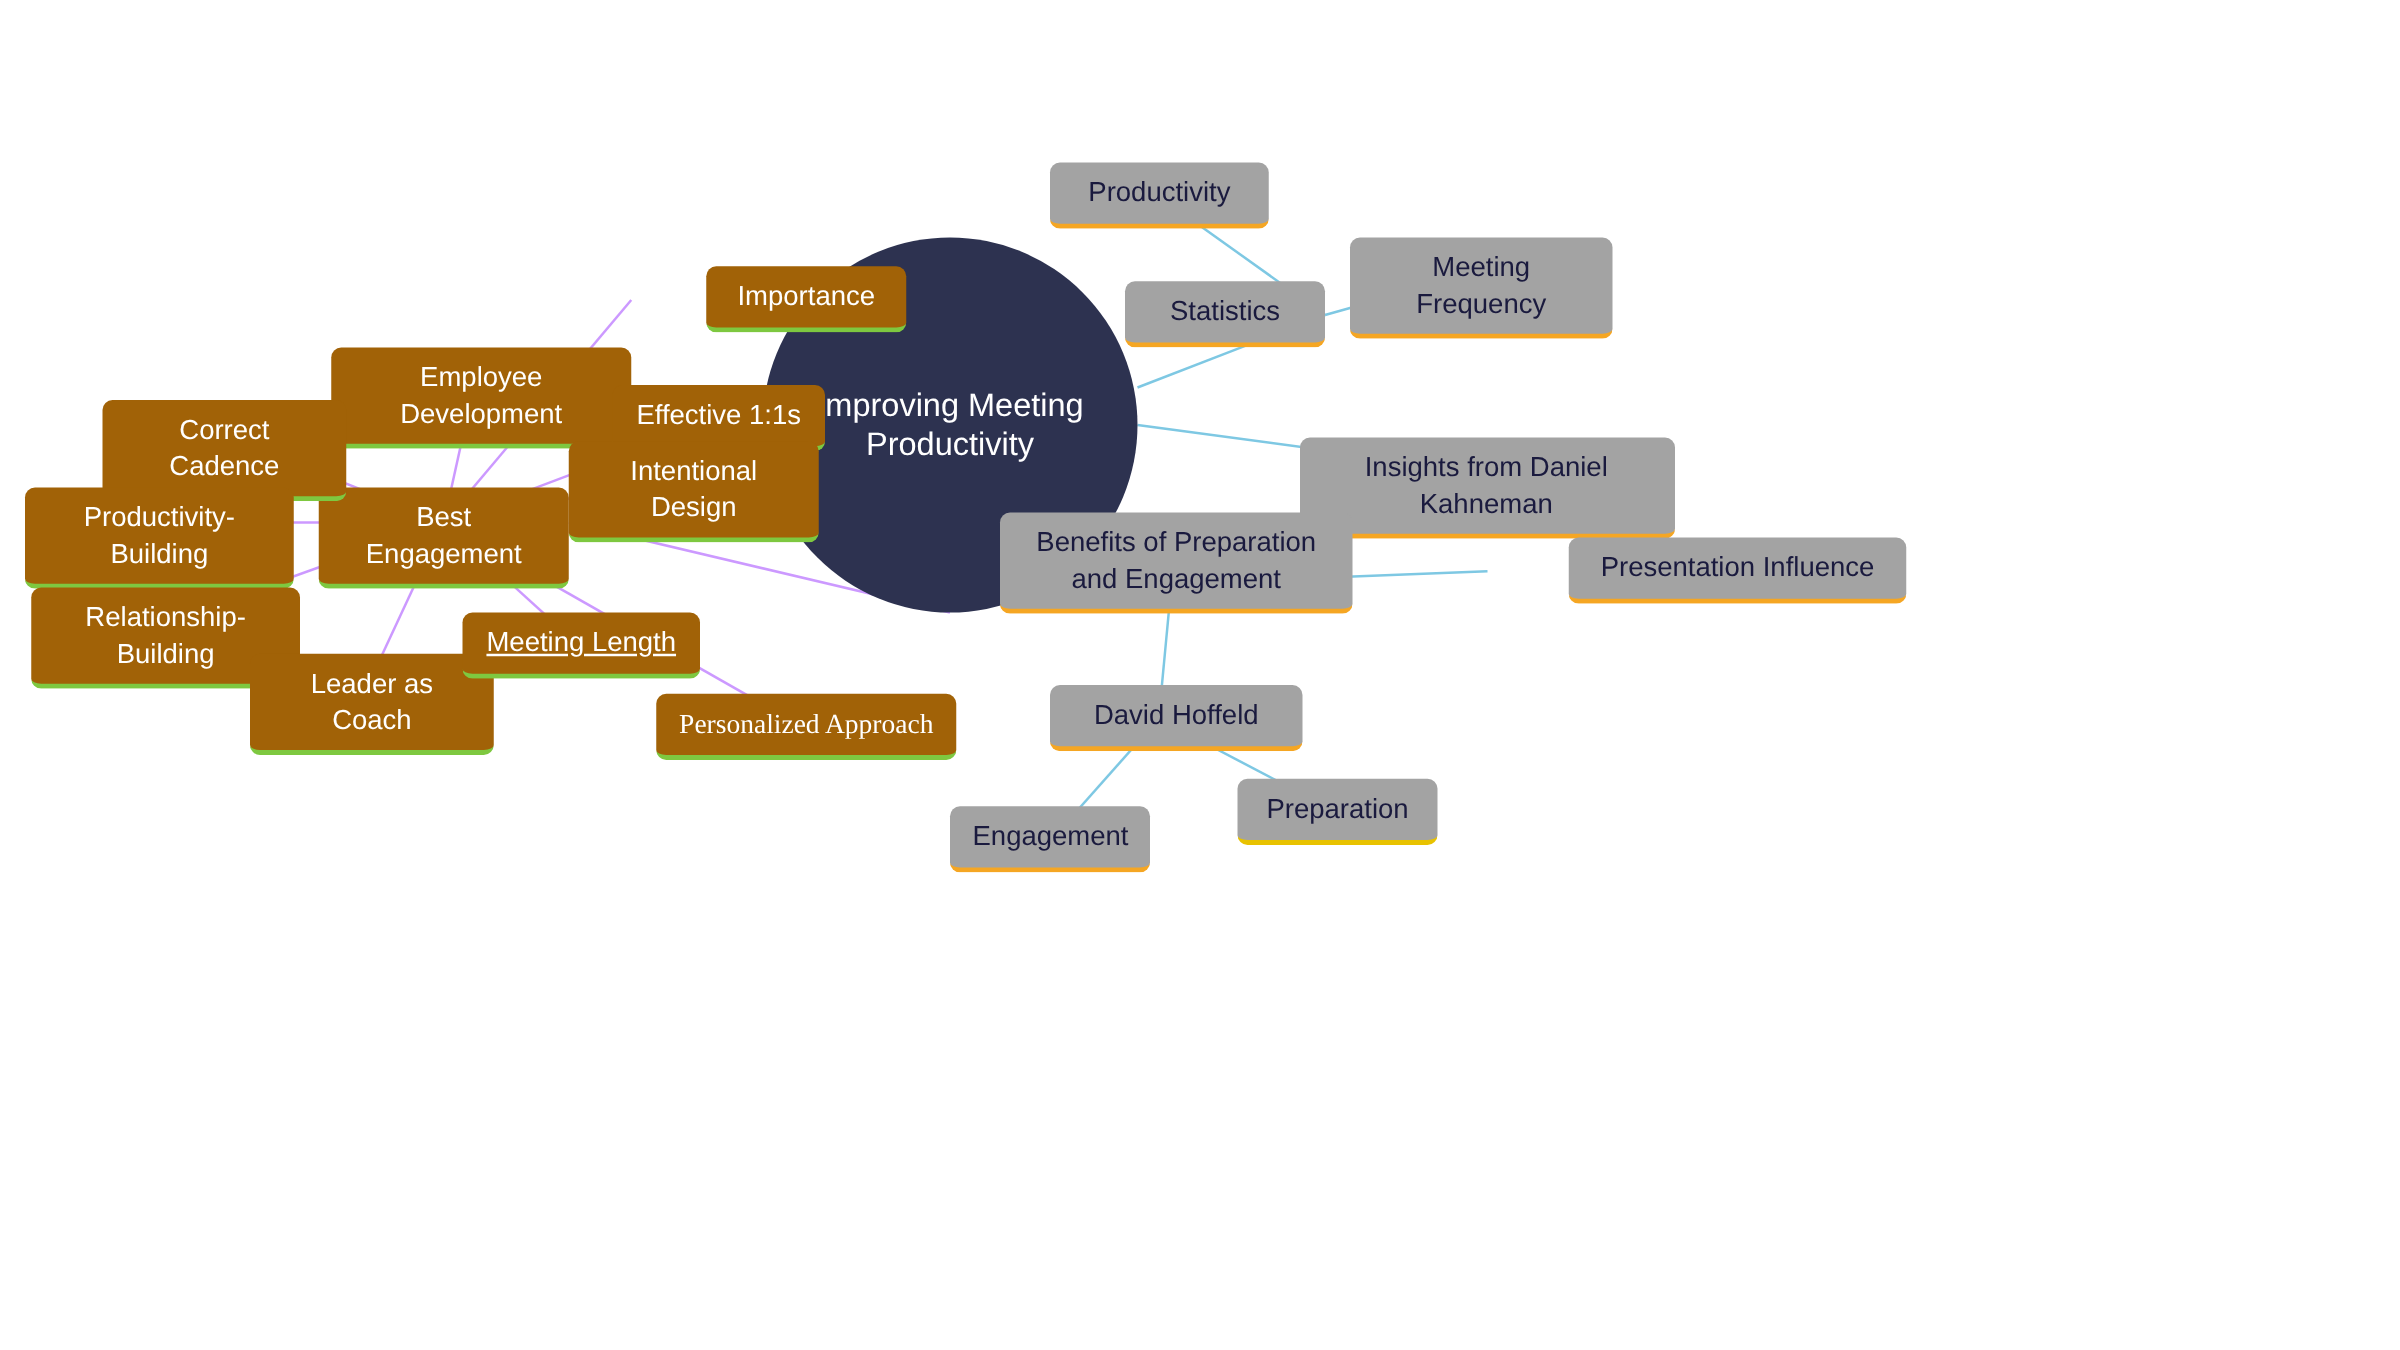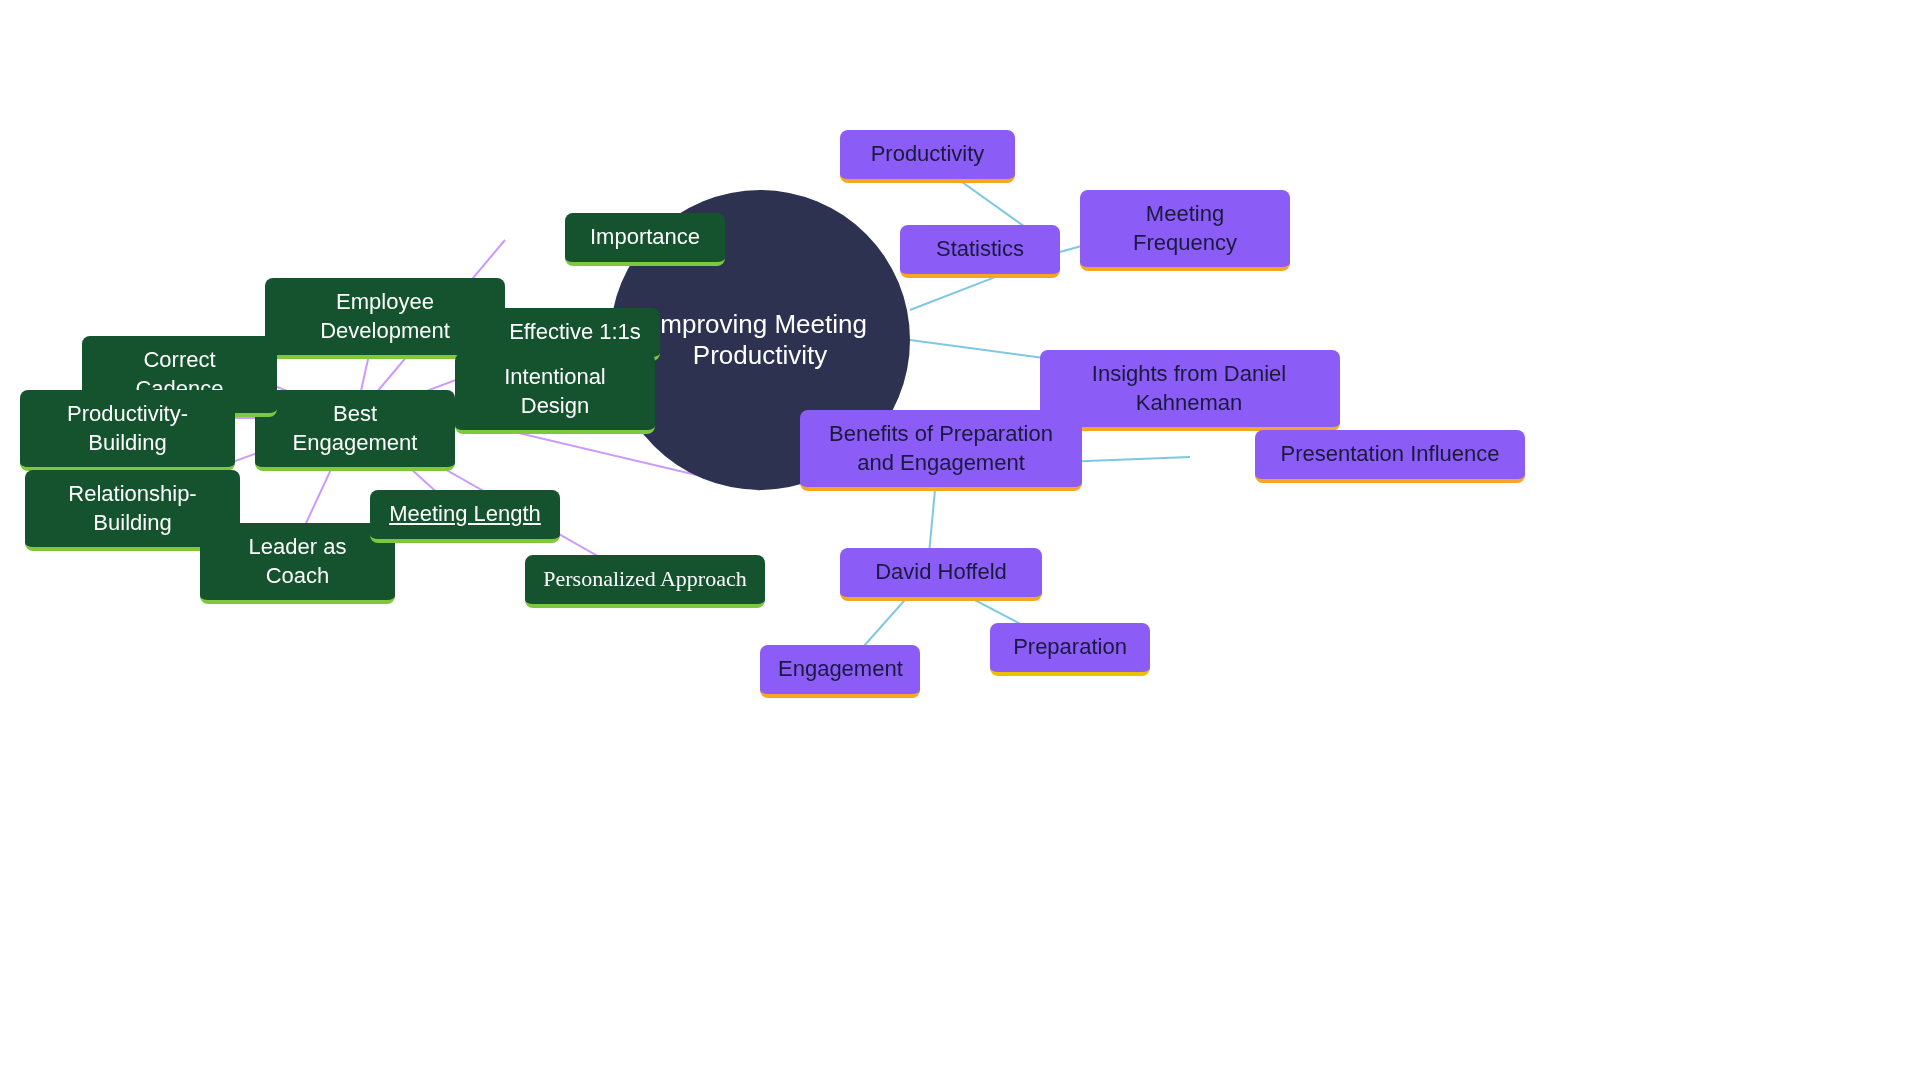--- a/index.html
+++ b/index.html
@@ -46,7 +46,7 @@
       border-bottom: 4px solid #7ec840;
     }
     .node-blue {
-      background: #8b5cf6;
+      background: #a3a3a3;
       color: #1a1a3e;
       border-bottom: 4px solid #f5a623;
     }

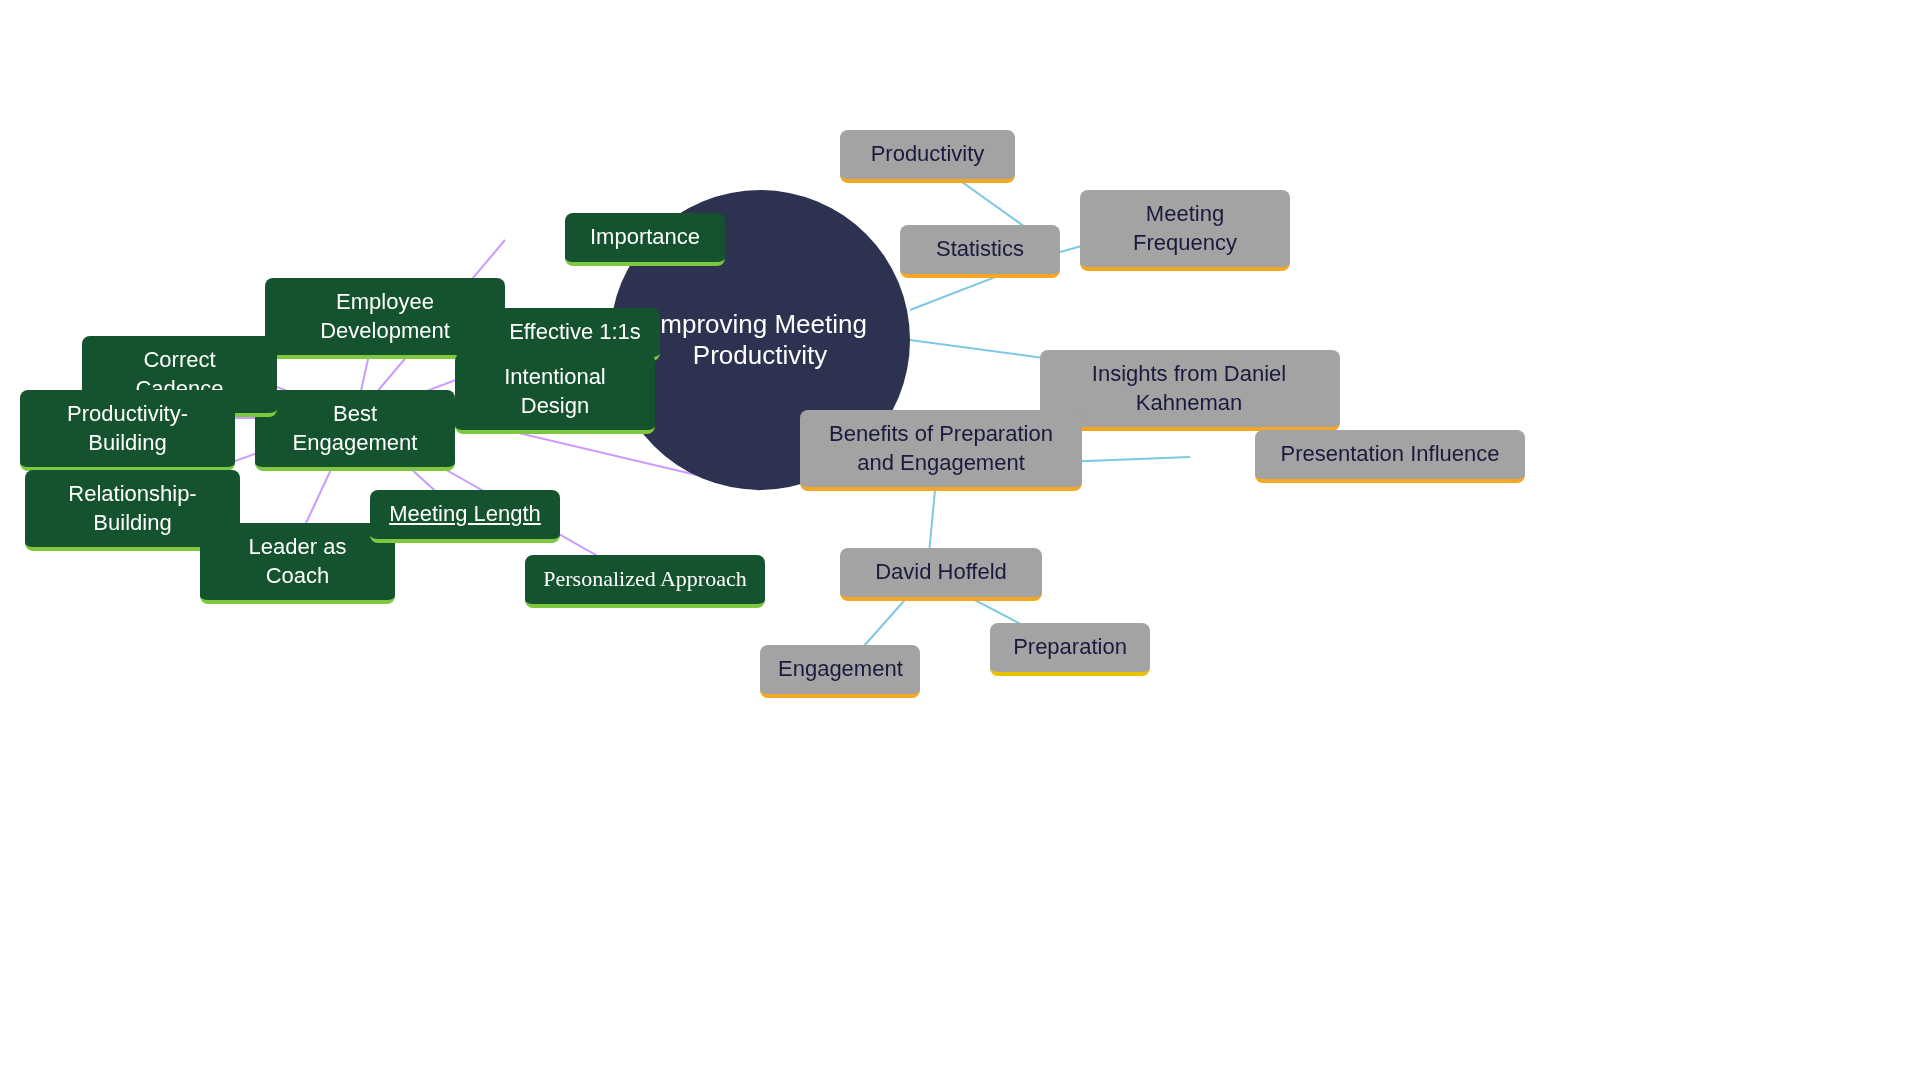--- a/index.html
+++ b/index.html
@@ -41,7 +41,7 @@
       padding: 20px;
     }
     .node-purple {
-      background: #14532d;
+      background: #a16207;
       color: #fff;
       border-bottom: 4px solid #7ec840;
     }

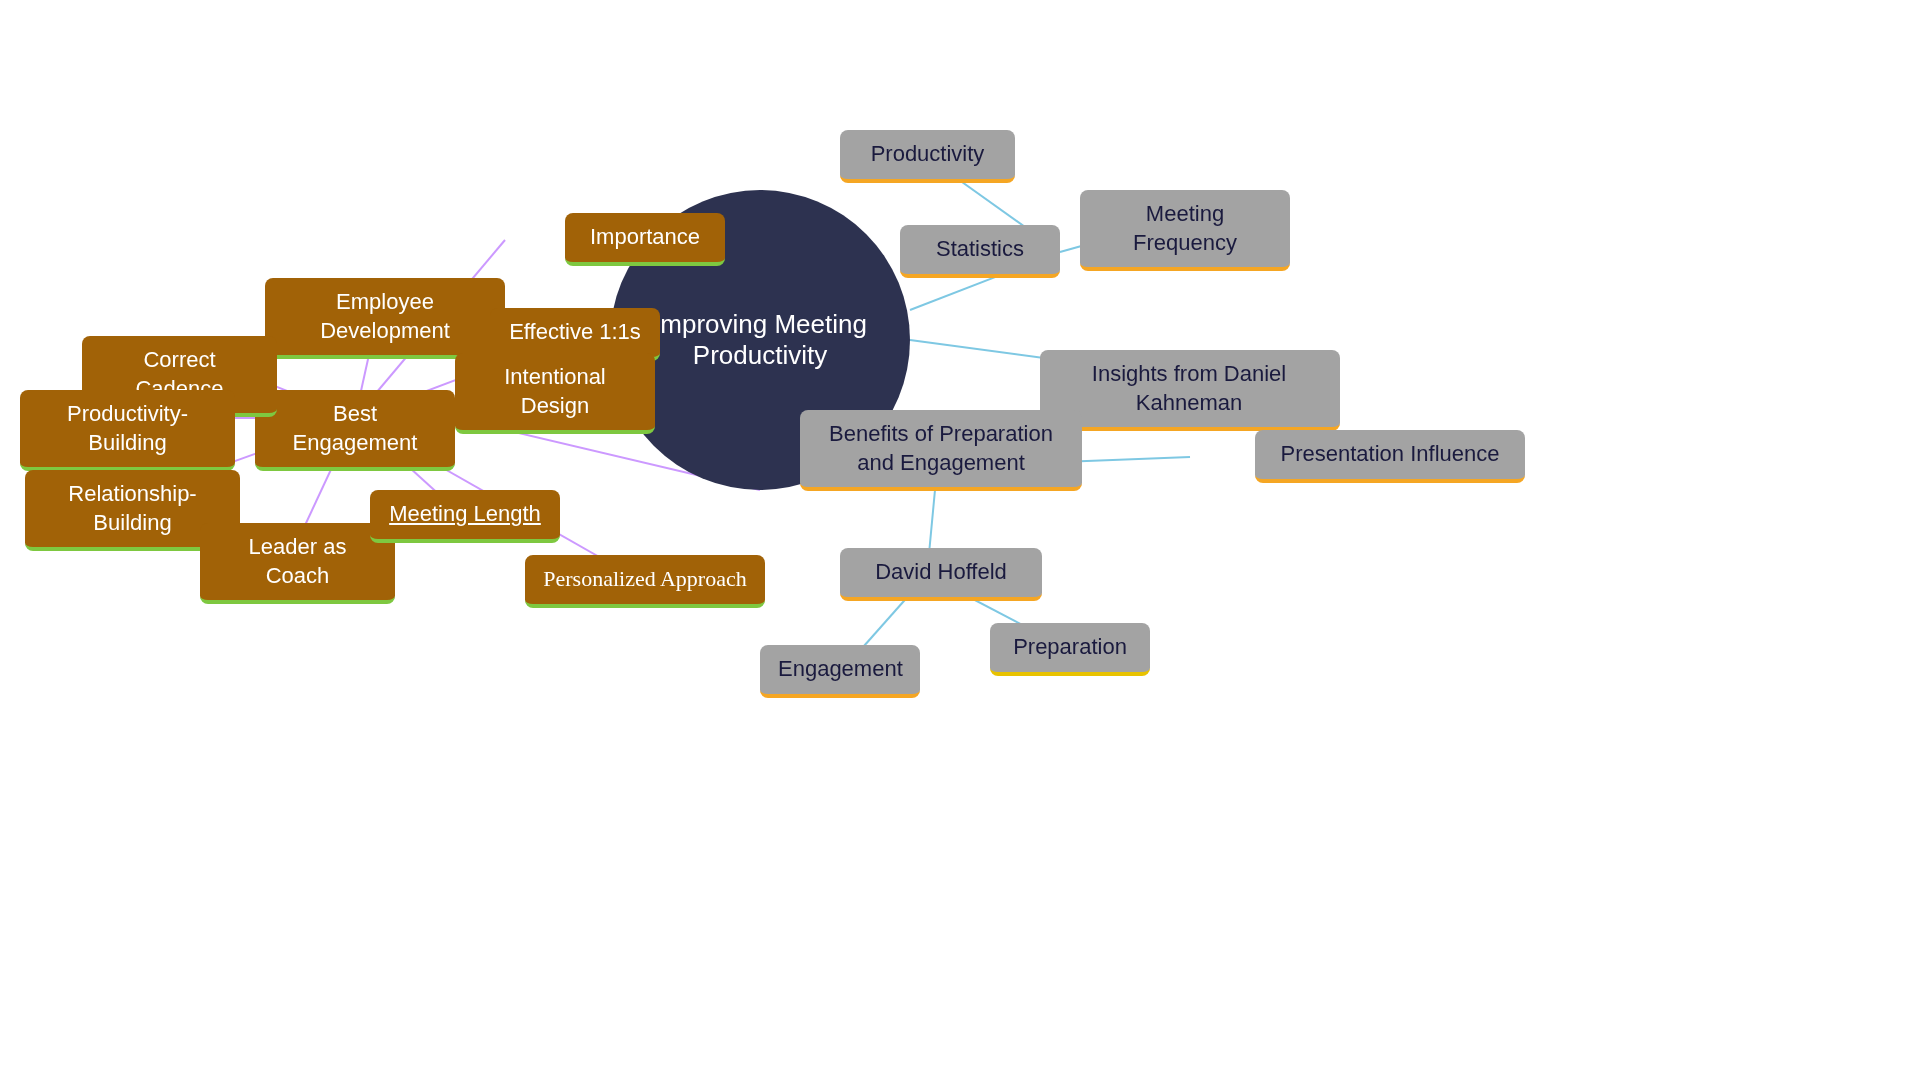--- a/index.html
+++ b/index.html
@@ -101,7 +101,7 @@
   <span>Employee Development</span>
 </div>
 
-<div class="node-label node-purple" style="left:82px; top:336px; width:195px;">
+<div class="node-label node-purple" style="left:82px; top:320px; width:195px;">
   <span>Correct Cadence</span>
 </div>
 

